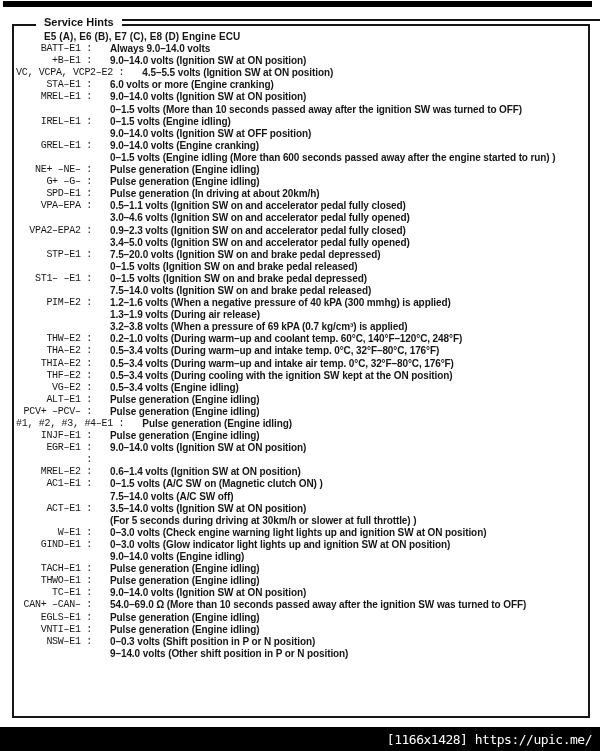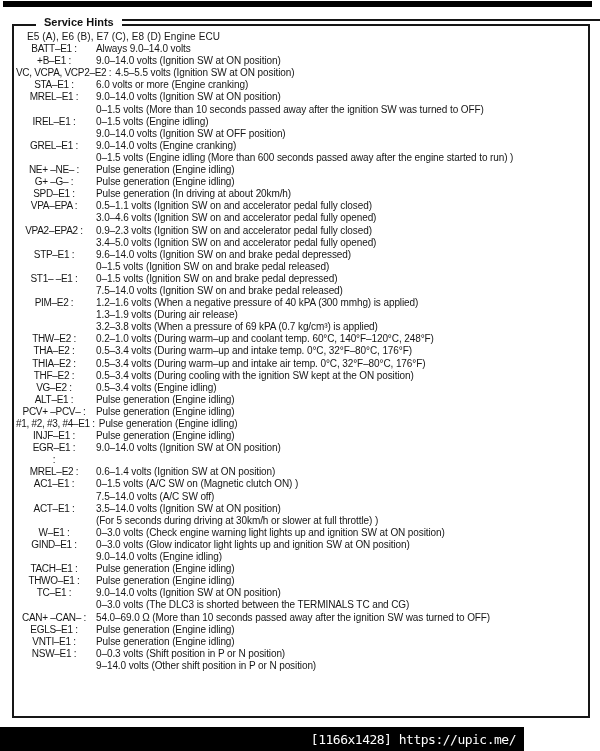--- a/index.html
+++ b/index.html
@@ -29,7 +29,7 @@
     font-size:10px;line-height:12.1px;white-space:nowrap;
   }
   .ecu-heading{
-    font-weight:normal;margin-left:11px;letter-spacing:0.1px;
+    font-weight:bold;margin-left:28px;letter-spacing:0.1px;
   }
   .row{display:flex;}
   .term{

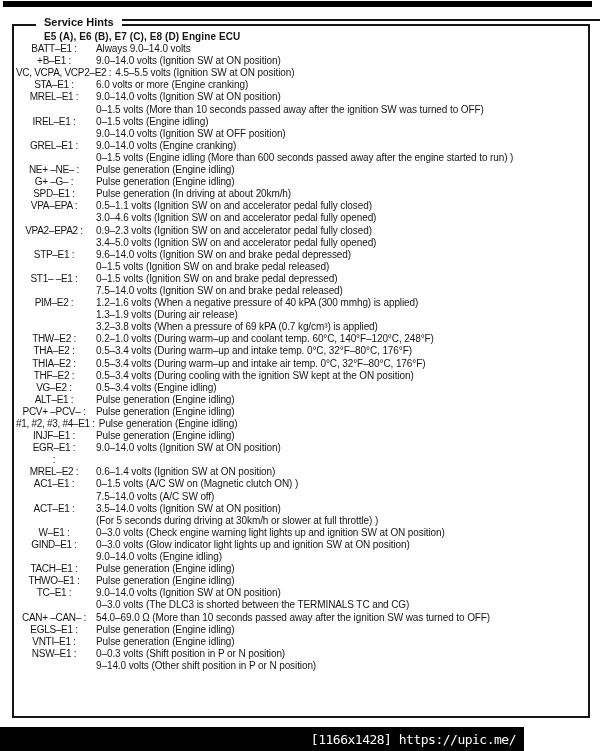--- a/index.html
+++ b/index.html
@@ -33,7 +33,7 @@
   }
   .row{display:flex;}
   .term{
-    flex:0 0 76px;text-align:center;letter-spacing:-0.3px;white-space:nowrap;
+    flex:0 0 76px;text-align:right;letter-spacing:-0.3px;white-space:nowrap;font-family:Liberation Mono, monospace;
   }
   .desc{
     margin-left:4px;letter-spacing:-0.1px;white-space:nowrap;

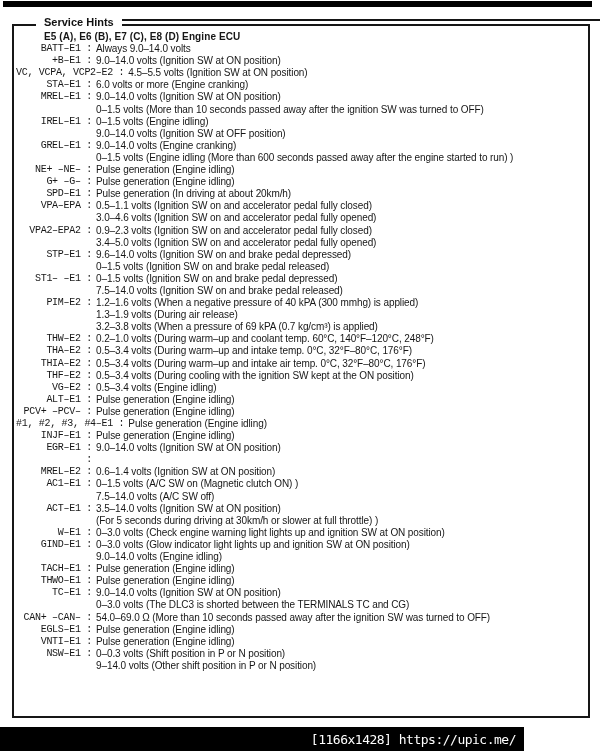--- a/index.html
+++ b/index.html
@@ -36,7 +36,7 @@
     flex:0 0 76px;text-align:right;letter-spacing:-0.3px;white-space:nowrap;font-family:Liberation Mono, monospace;
   }
   .desc{
-    margin-left:4px;letter-spacing:-0.1px;white-space:nowrap;
+    margin-left:18px;letter-spacing:-0.1px;white-space:nowrap;font-weight:bold;
   }
   .footer-bar{
     position:absolute;left:0;top:727px;width:524px;height:24px;background:#000;

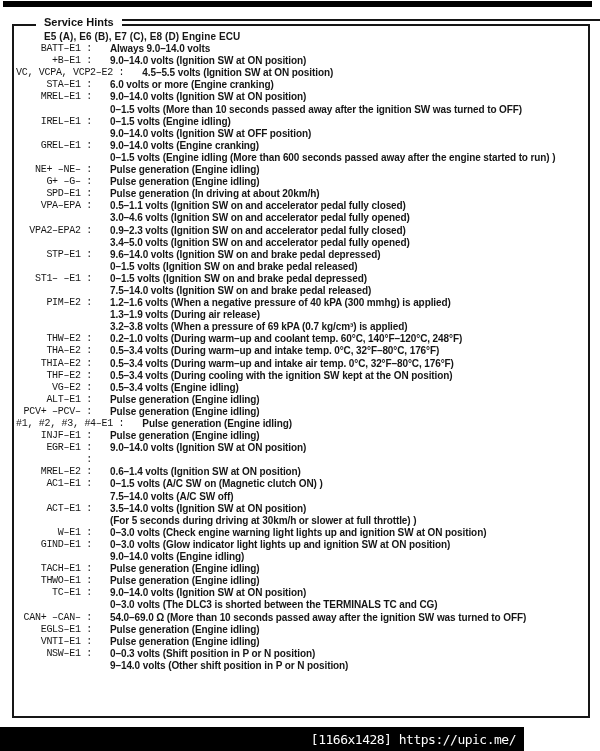--- a/index.html
+++ b/index.html
@@ -130,7 +130,7 @@
         </div>
         <div class="row">
           <span class="term">STP–E1 :</span>
-          <span class="desc">9.6–14.0 volts (Ignition SW on and brake pedal depressed)</span>
+          <span class="desc">7.5–20.0 volts (Ignition SW on and brake pedal depressed)</span>
         </div>
         <div class="row">
           <span class="term"></span>

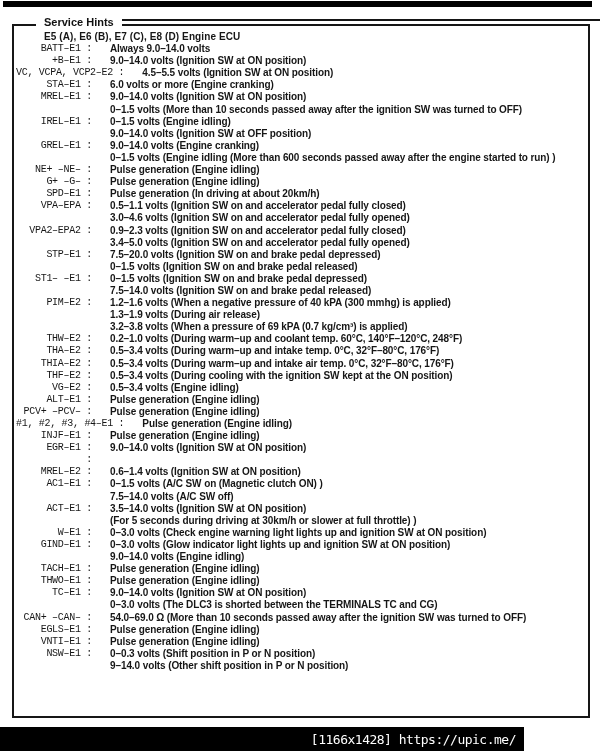--- a/index.html
+++ b/index.html
@@ -245,7 +245,6 @@
         </div>
         <div class="row">
           <span class="term"></span>
-          <span class="desc">0–3.0 volts (The DLC3 is shorted between the TERMINALS TC and CG)</span>
         </div>
         <div class="row">
           <span class="term">CAN+ –CAN– :</span>

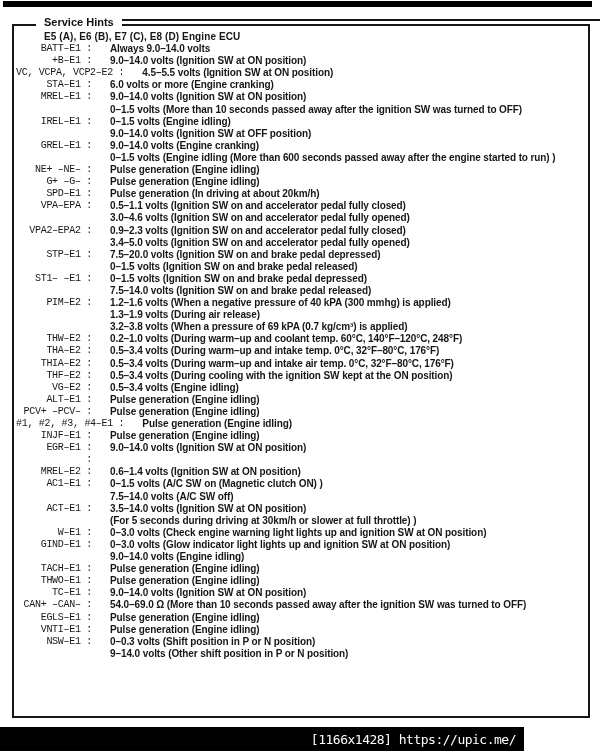--- a/index.html
+++ b/index.html
@@ -39,7 +39,7 @@
     margin-left:18px;letter-spacing:-0.1px;white-space:nowrap;font-weight:bold;
   }
   .footer-bar{
-    position:absolute;left:0;top:727px;width:524px;height:24px;background:#000;
+    position:absolute;left:0;top:727px;width:600px;height:24px;background:#000;
     display:flex;align-items:center;justify-content:flex-end;
     box-sizing:border-box;padding-right:8px;z-index:4;
   }

